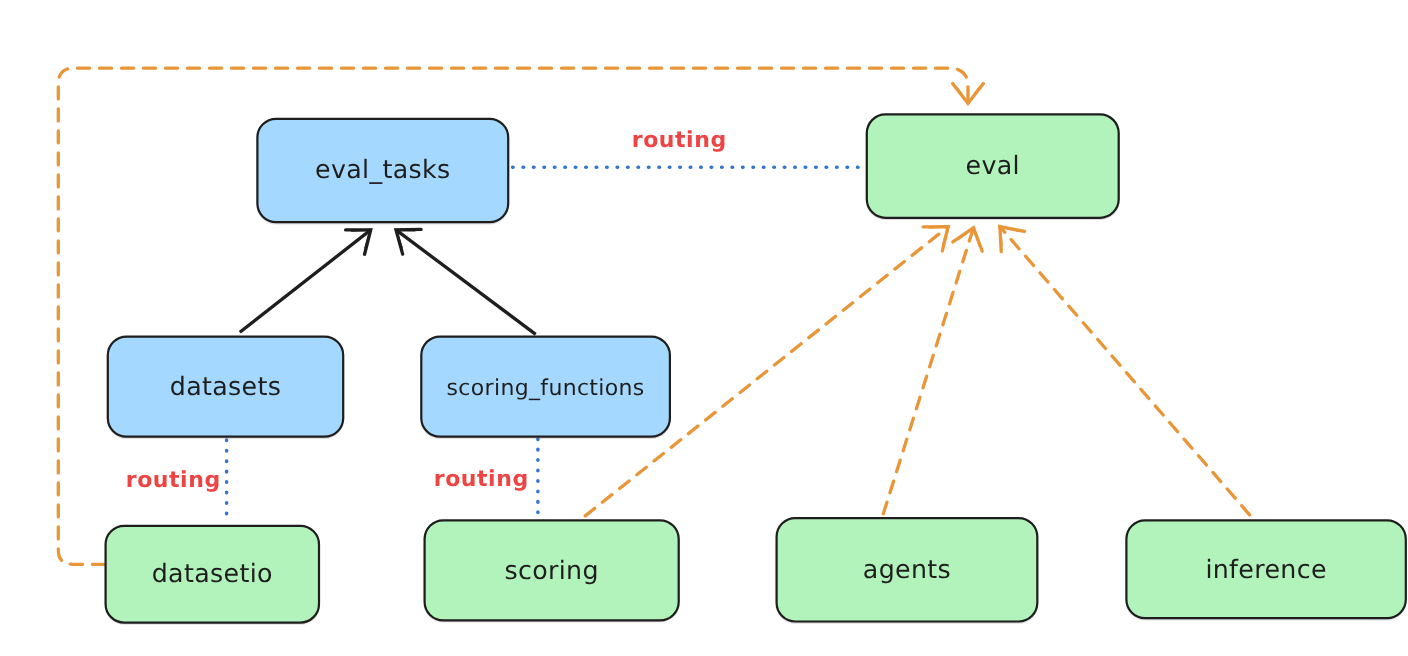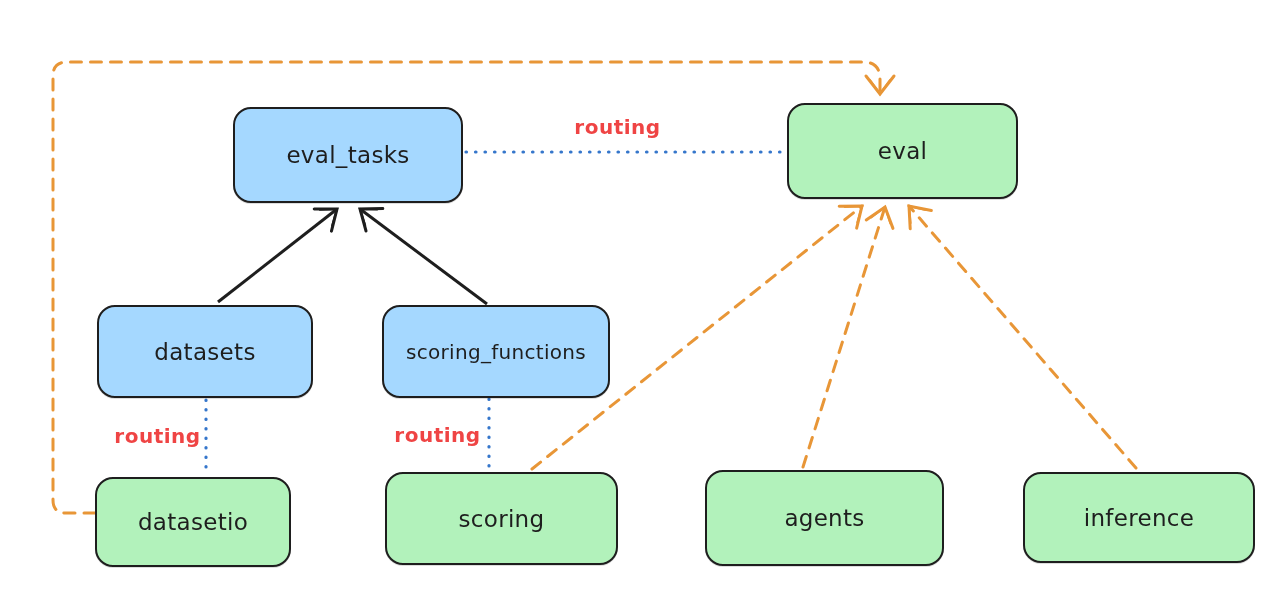--- a/index.html
+++ b/index.html
@@ -104,7 +104,7 @@
     <span>agents</span>
   </div>
 
-  <div class="node green" style="left:1023px; top:472px; width:232px; height:91px;">
+  <div class="node green" style="left:1023px; top:472px; width:256px; height:91px;">
     <span>inference</span>
   </div>
 

